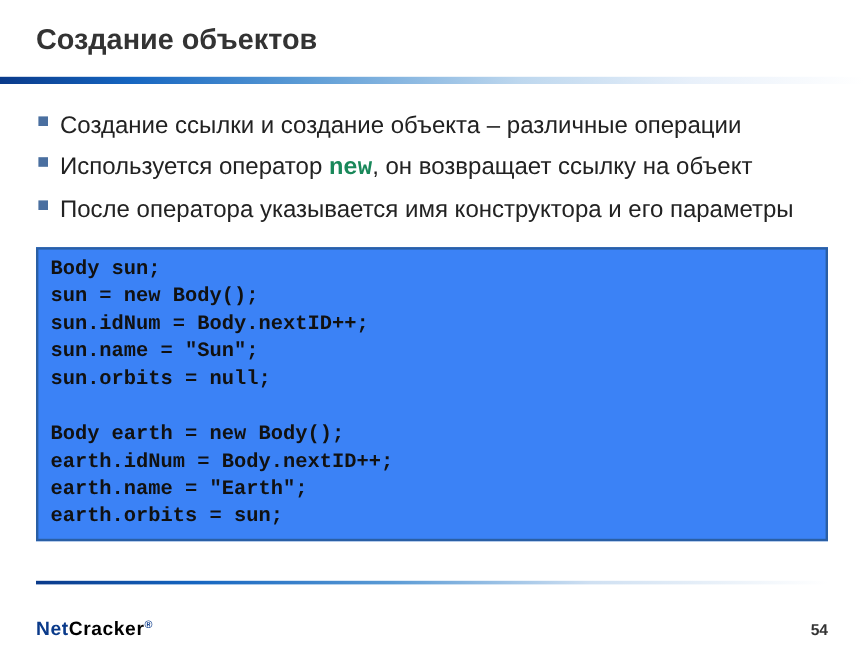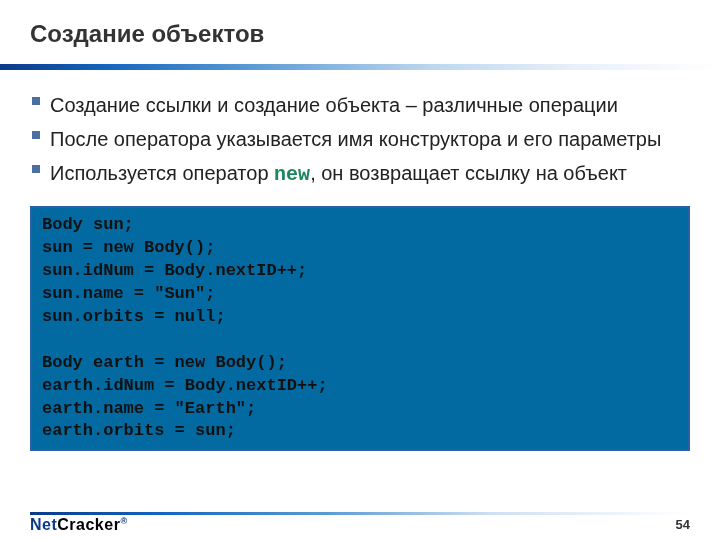--- a/index.html
+++ b/index.html
@@ -105,10 +105,10 @@
       <span>Создание ссылки и создание объекта – различные операции</span>
     </li>
     <li>
-      <span>После оператора указывается имя конструктора и его параметры</span>
+      <span>Используется оператор </span><span class="kw">new</span><span>, он возвращает ссылку на объект</span>
     </li>
     <li>
-      <span>Используется оператор </span><span class="kw">new</span><span>, он возвращает ссылку на объект</span>
+      <span>После оператора указывается имя конструктора и его параметры</span>
     </li>
   </ul>
 

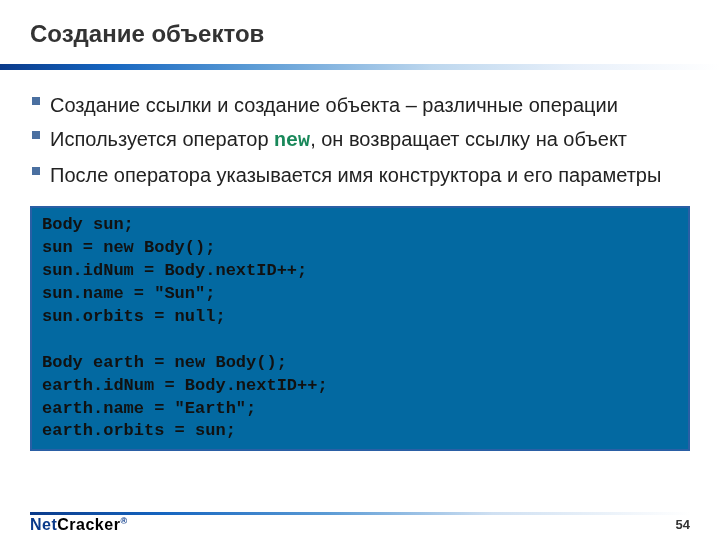--- a/index.html
+++ b/index.html
@@ -52,7 +52,7 @@
   .kw { color: #19885a; font-family: "Courier New", monospace; font-weight: bold; }
   .codebox {
     border: 2px solid #2a5fa5;
-    background: #0369a1;
+    background: #3b82f6;
     padding: 6px 10px;
     font-family: "Courier New", monospace;
     font-size: 17px;

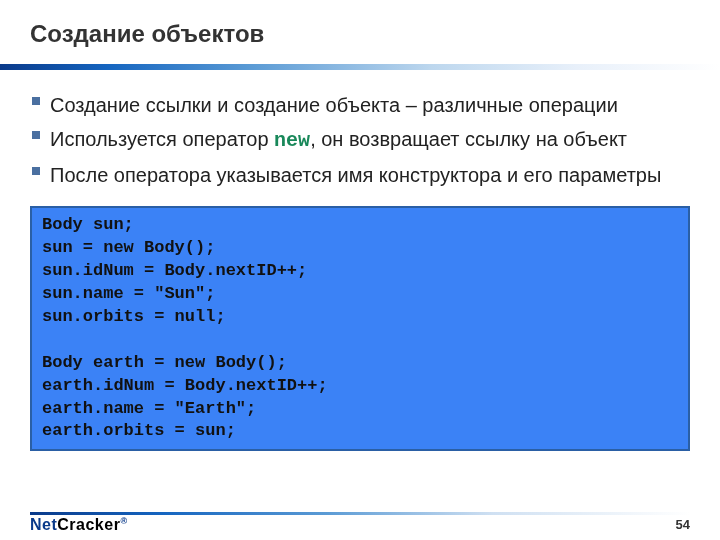--- a/index.html
+++ b/index.html
@@ -66,7 +66,7 @@
     left: 0;
     right: 0;
     bottom: 0;
-    height: 28px;
+    height: 56px;
   }
   .footer-rule {
     height: 3px;

